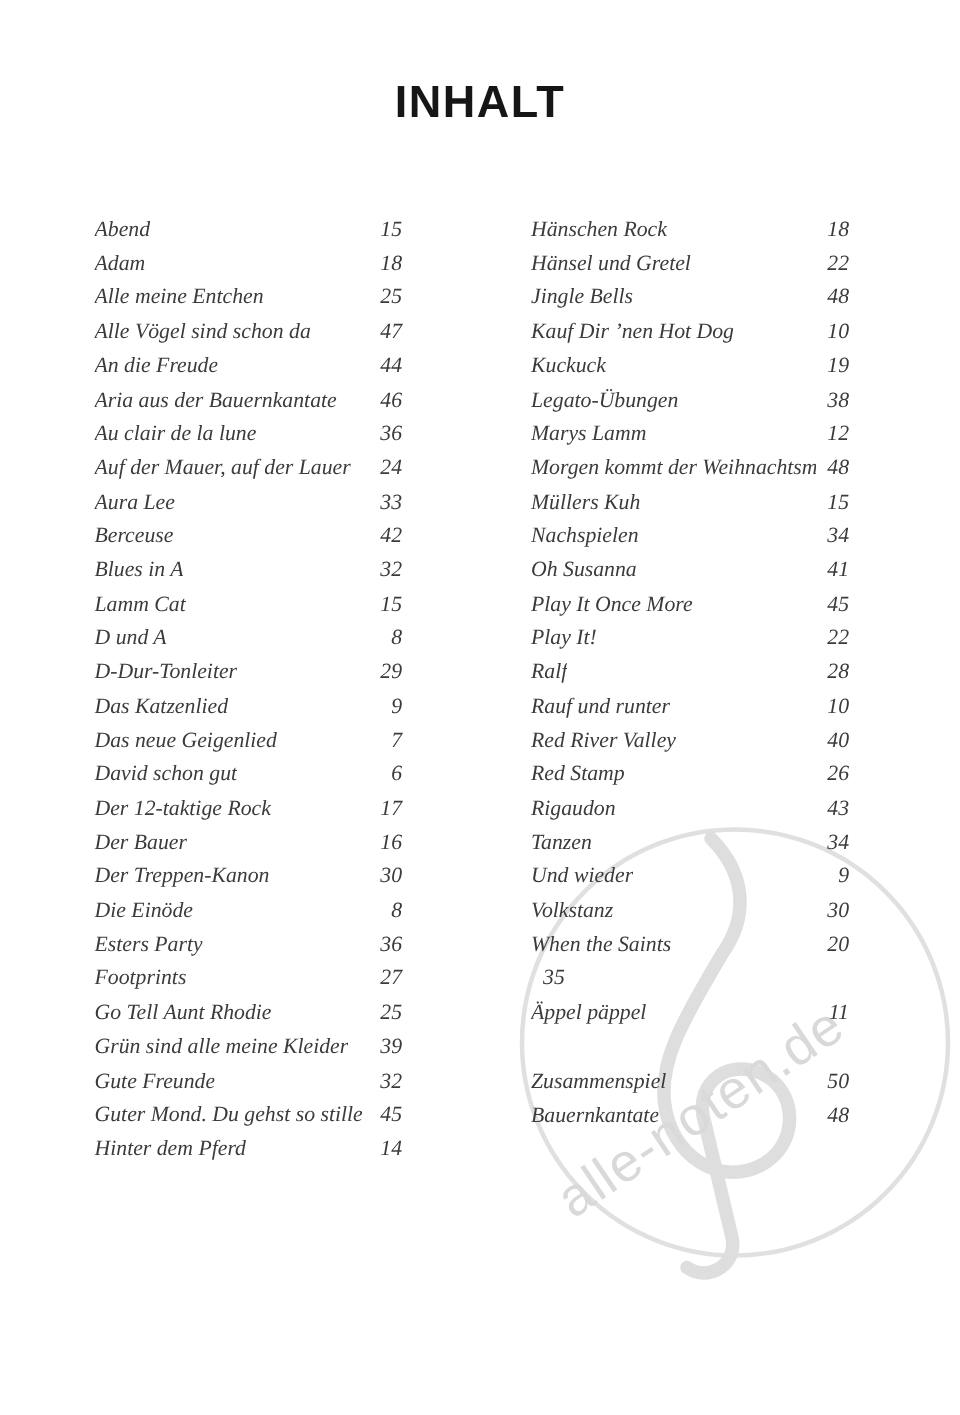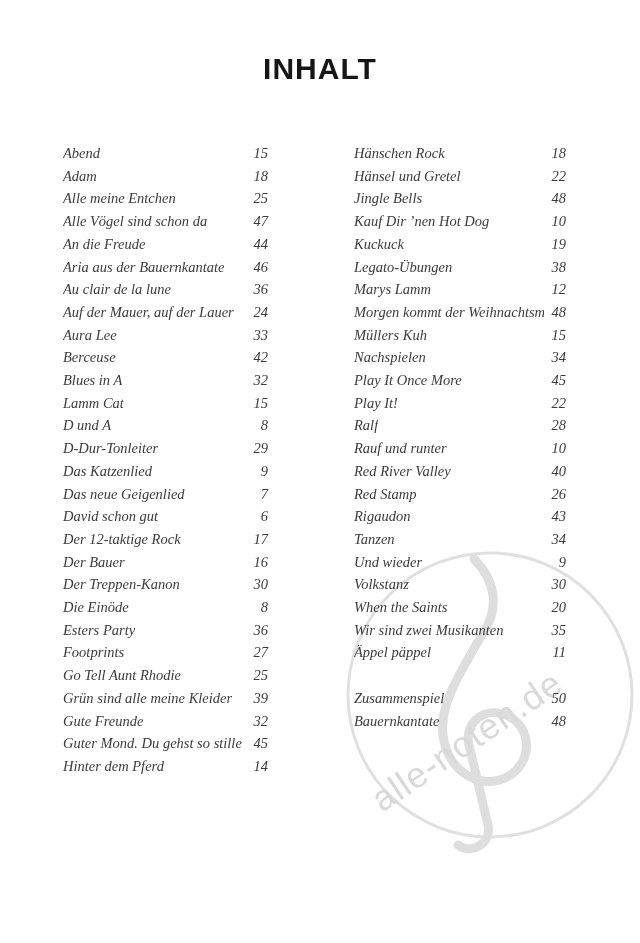--- a/index.html
+++ b/index.html
@@ -290,6 +290,10 @@
     <span class="entry-page">34</span>
   </div>
 
+  <div class="row">
+    <span class="entry-title">Oh Susanna</span>
+    <span class="entry-page">41</span>
+  </div>
 
   <div class="row">
     <span class="entry-title">Play It Once More</span>

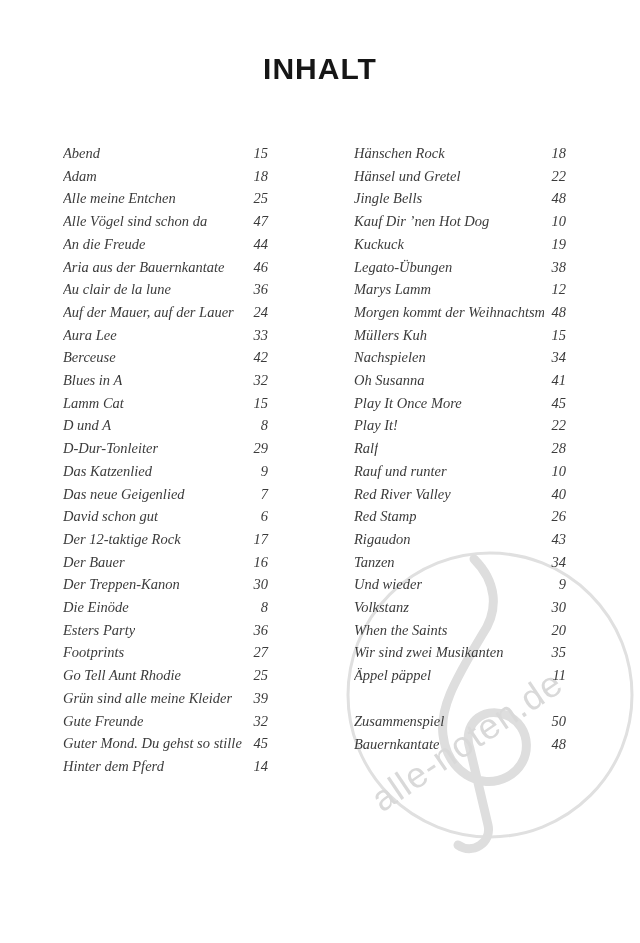--- a/index.html
+++ b/index.html
@@ -351,7 +351,6 @@
   </div>
 
   <div class="row">
-    <span class="entry-title">Wir sind zwei Musikanten</span>
     <span class="entry-page">35</span>
   </div>
 

